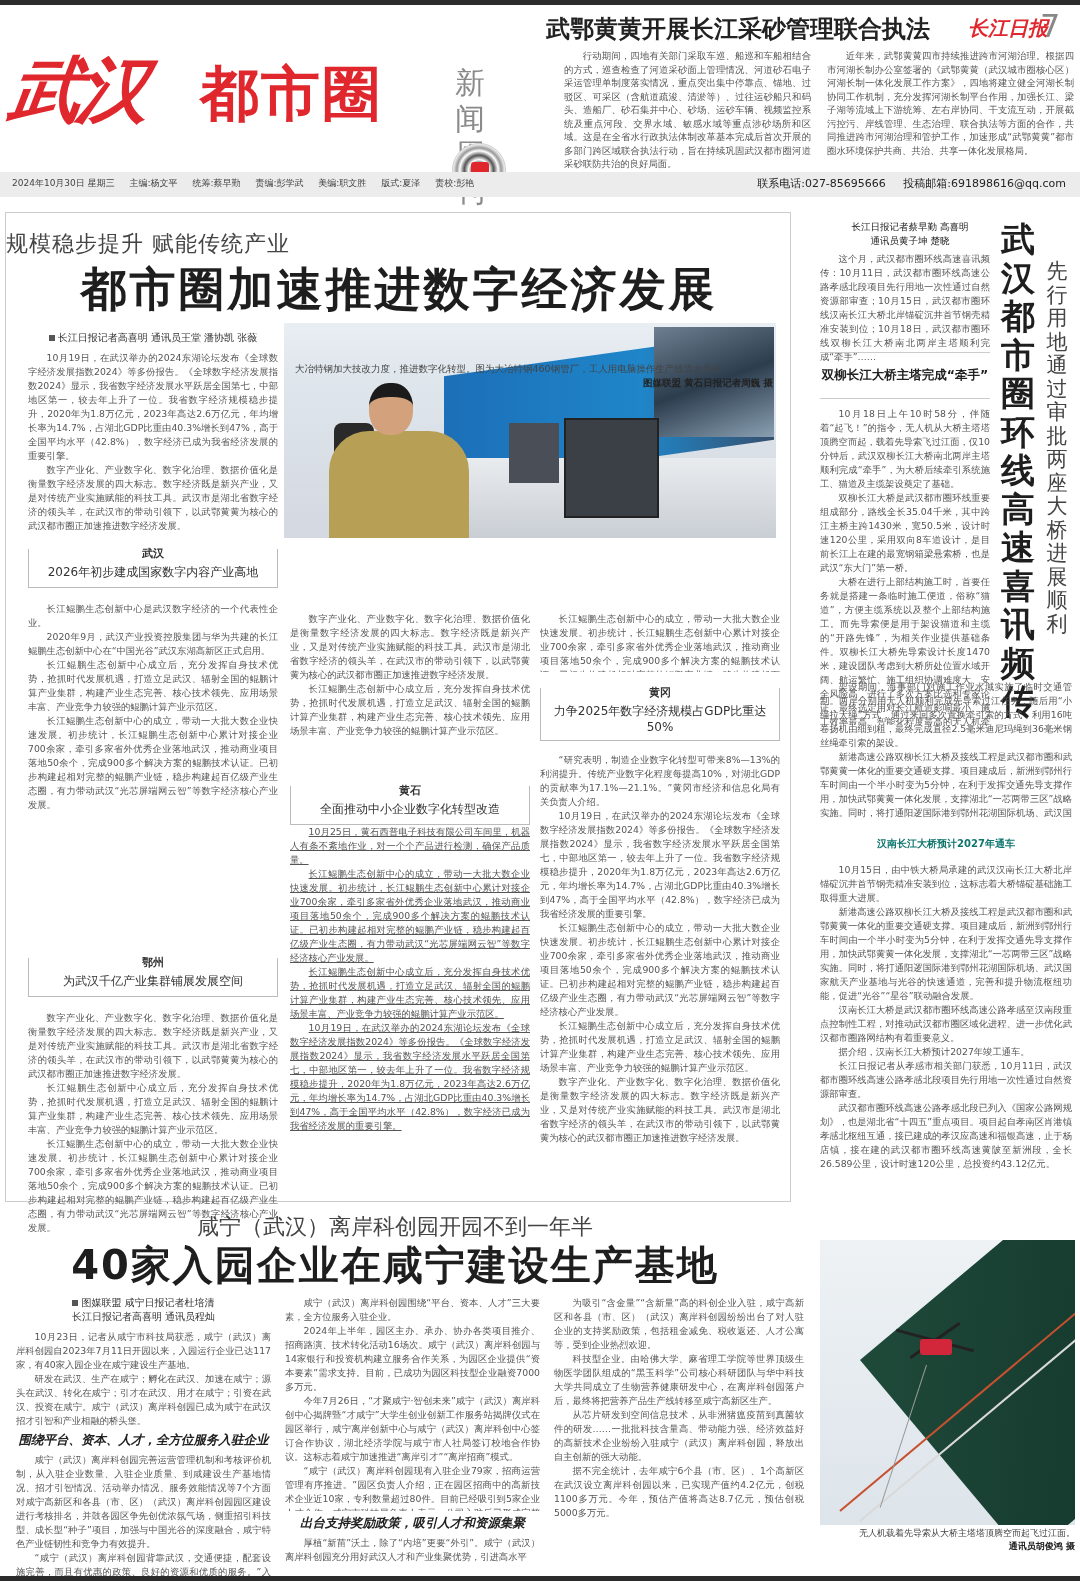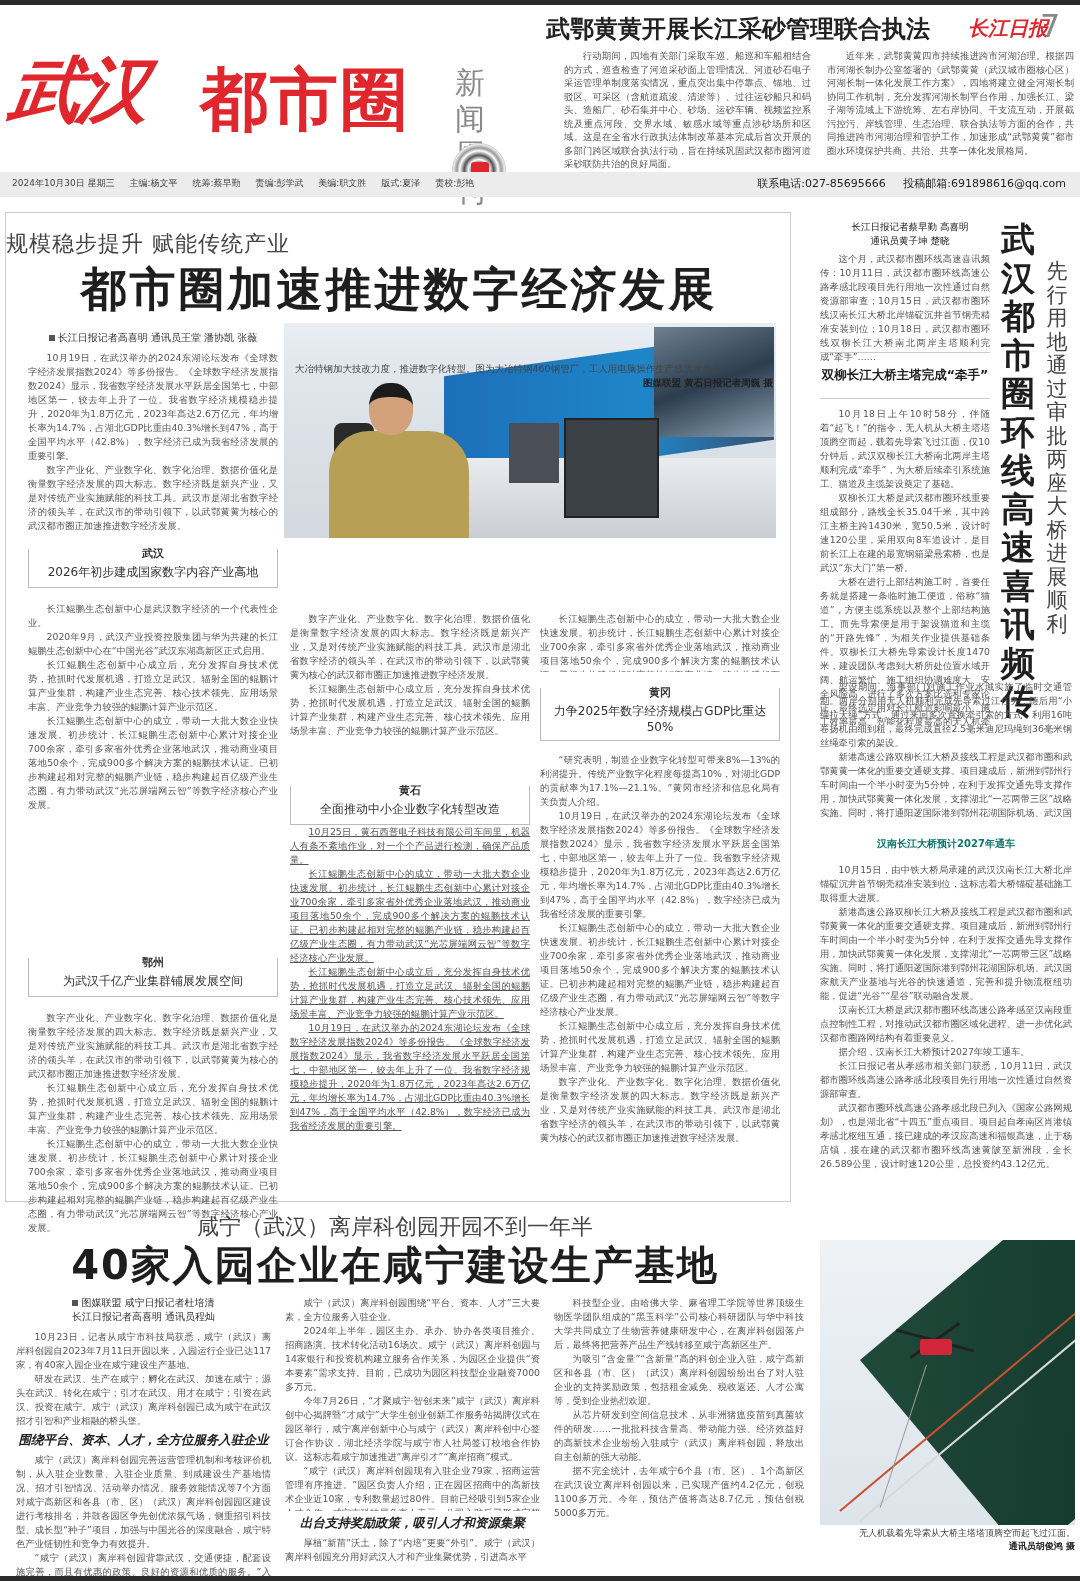--- a/index.html
+++ b/index.html
@@ -11,7 +11,7 @@
   
   .masthead { position: absolute; left: 0; top: 5px; width: 540px; height: 195px; }
   .logo-brush { position: absolute; left: 10px; top: 38px; font-family: "DejaVu Serif", serif; font-size: 72px; font-weight: bold; color: #e0272d; font-style: italic; letter-spacing: -4px; transform: skewX(-8deg); }
-  .logo-title { position: absolute; left: 200px; top: 50px; font-family: "DejaVu Serif", serif; font-size: 68px; font-weight: bold; color: #e0272d; letter-spacing: 2px; }
+  .logo-title { position: absolute; left: 200px; top: 50px; font-family: "DejaVu Serif", serif; font-size: 59px; font-weight: bold; color: #e0272d; letter-spacing: 2px; }
   .logo-sub { position: absolute; left: 455px; top: 60px; width: 50px; font-family: "DejaVu Serif", serif; font-size: 30px; color: #8a8a8a; line-height: 36px; }
   .qr { position: absolute; left: 452px; top: 138px; width: 54px; height: 54px; border-radius: 50%; background: radial-gradient(circle, #fff 18%, #777 20%, #fff 28%, #555 40%, #fff 52%, #999 60%, #fff 72%); border: 1px solid #ccc; }
   .qr-center { position: absolute; left: 18px; top: 18px; width: 18px; height: 18px; background: #e0272d; border-radius: 3px; }

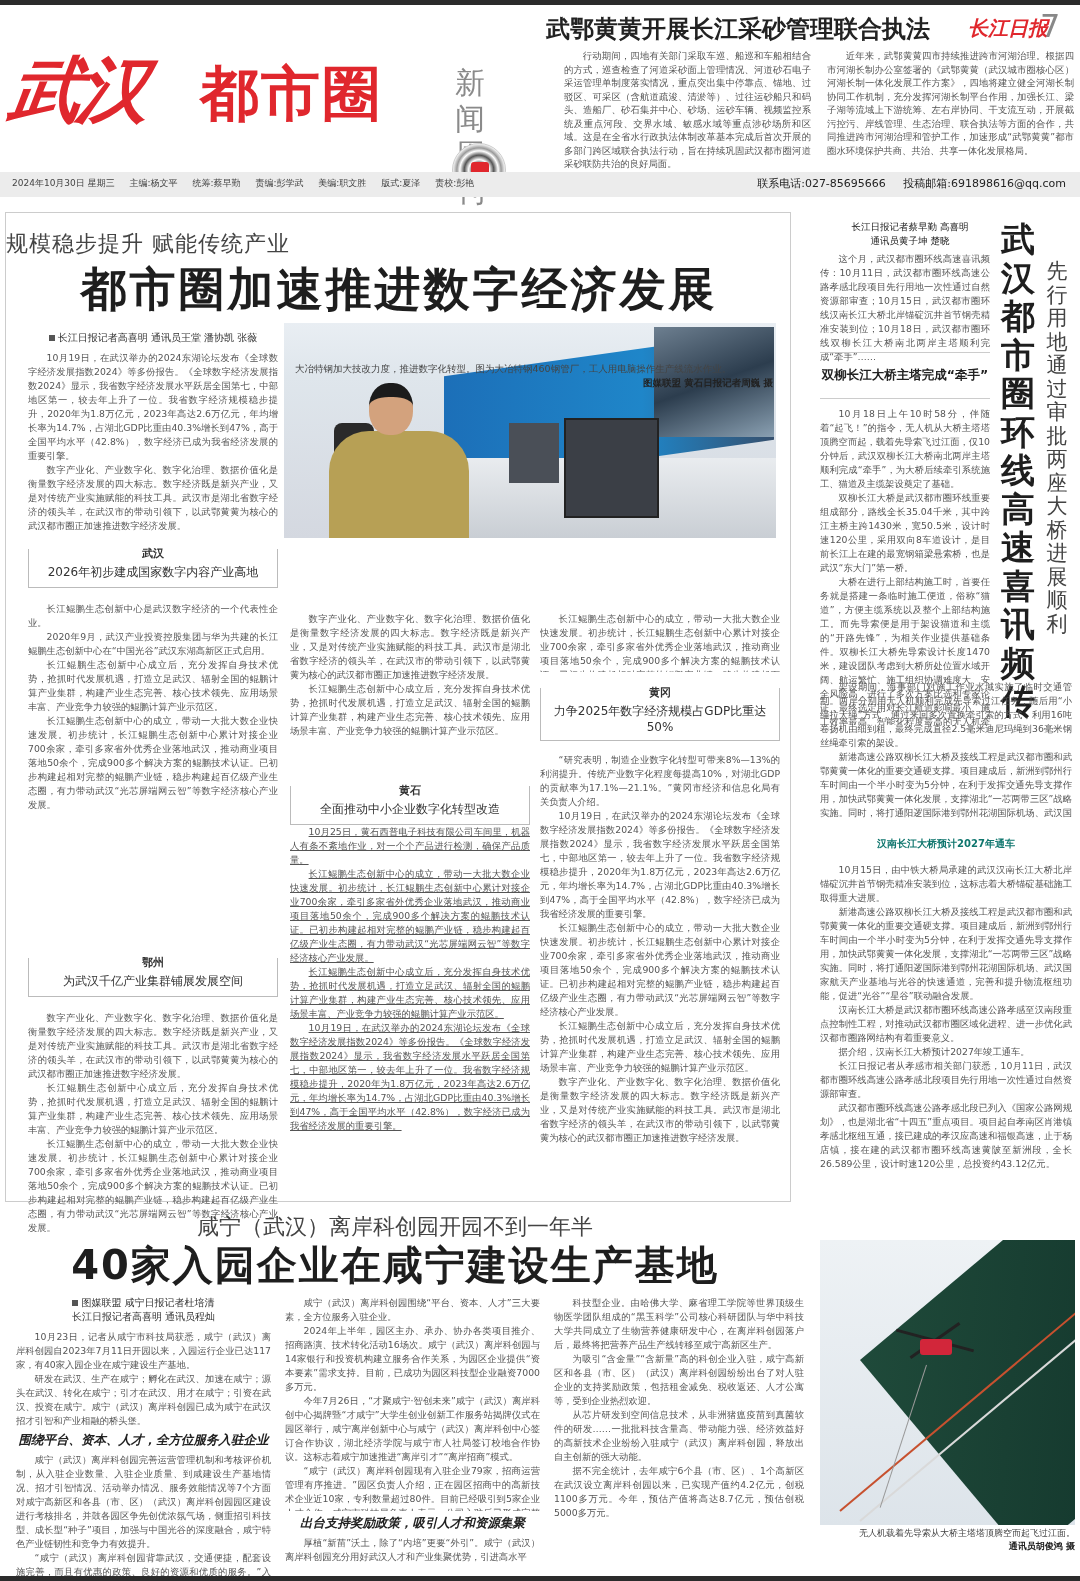--- a/index.html
+++ b/index.html
@@ -293,8 +293,8 @@
 
 <div class="bt-col" style="left:554px;width:250px;">
   <div class="col-text" style="height:278px;overflow:hidden;">
+    <p>为吸引“含金量”“含新量”高的科创企业入驻，咸宁高新区和各县（市、区）（武汉）离岸科创园纷纷出台了对人驻企业的支持奖励政策，包括租金减免、税收返还、人才公寓等，受到企业热烈欢迎。</p>
     <p>科技型企业。由哈佛大学、麻省理工学院等世界顶级生物医学团队组成的“黑玉科学”公司核心科研团队与华中科技大学共同成立了生物营养健康研发中心，在离岸科创园落户后，最终将把营养产品生产线转移至咸宁高新区生产。</p>
-    <p>为吸引“含金量”“含新量”高的科创企业入驻，咸宁高新区和各县（市、区）（武汉）离岸科创园纷纷出台了对人驻企业的支持奖励政策，包括租金减免、税收返还、人才公寓等，受到企业热烈欢迎。</p>
     <p>从芯片研发到空间信息技术，从非洲猪瘟疫苗到真菌软件的研发……一批批科技含量高、带动能力强、经济效益好的高新技术企业纷纷入驻咸宁（武汉）离岸科创园，释放出自主创新的强大动能。</p>
     <p>据不完全统计，去年咸宁6个县（市、区）、1个高新区在武汉设立离岸科创园以来，已实现产值约4.2亿元，创税1100多万元。今年，预估产值将高达8.7亿元，预估创税5000多万元。</p>
   </div>

